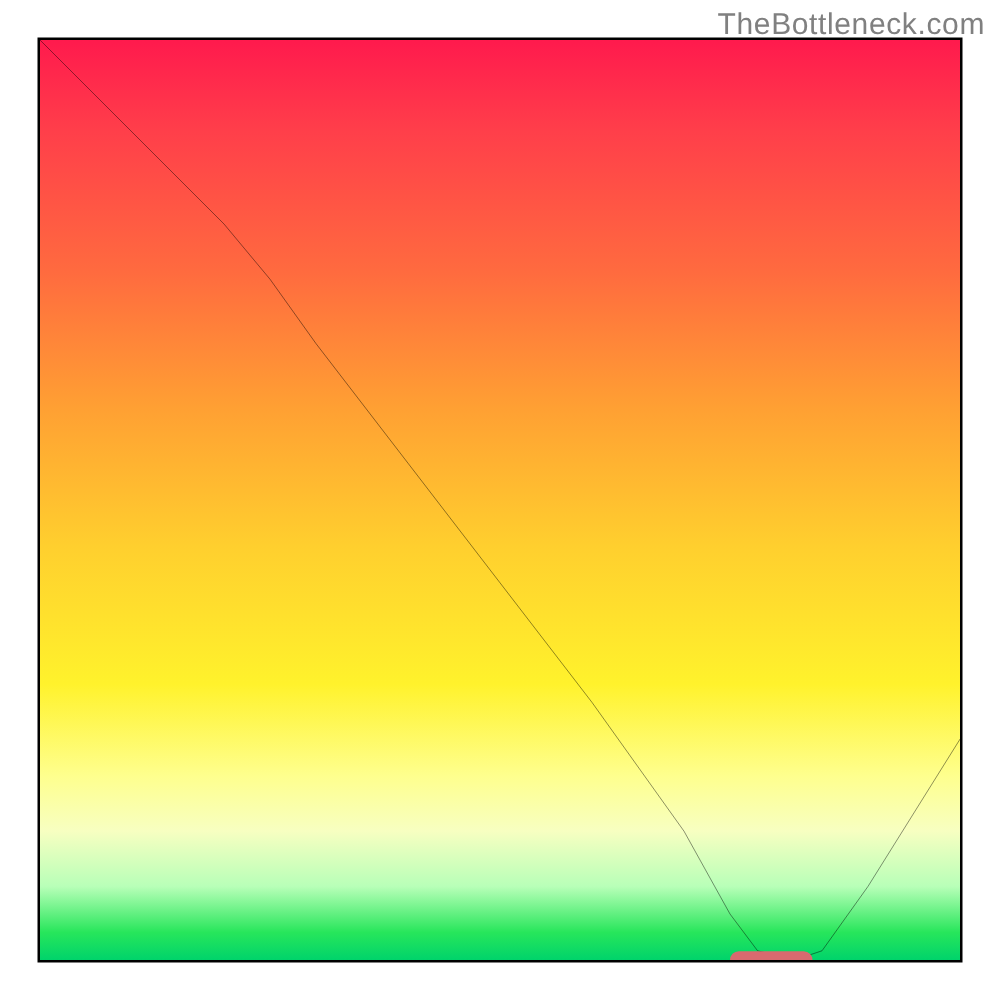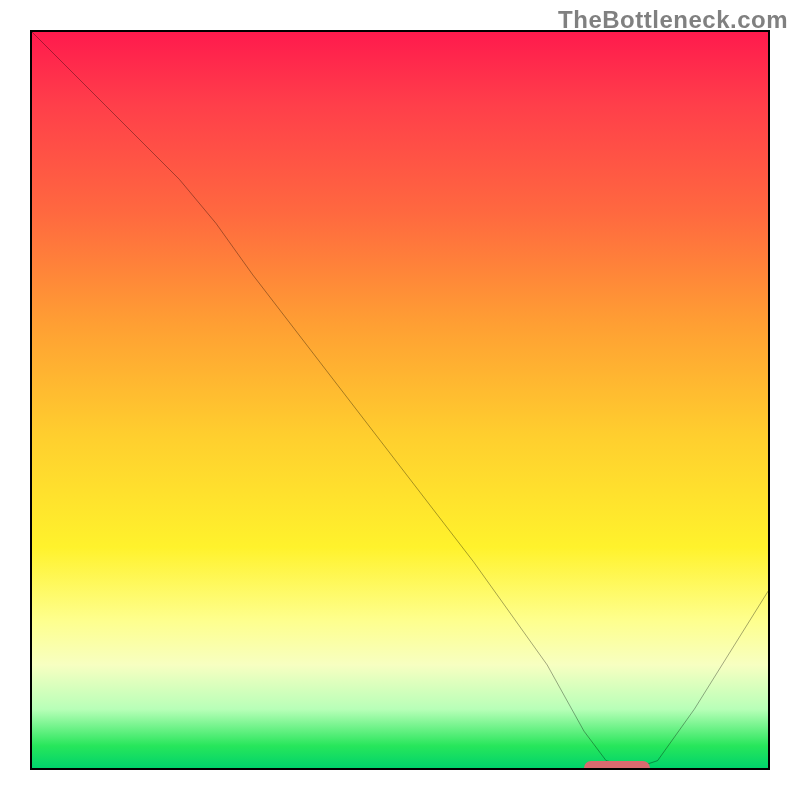--- a/index.html
+++ b/index.html
@@ -17,7 +17,7 @@
     right: 12px;
     color: #808080;
     font-size: 24px;
-    font-weight: 700;
+    font-weight: 400;
     z-index: 10;
     letter-spacing: 0.5px;
   }

